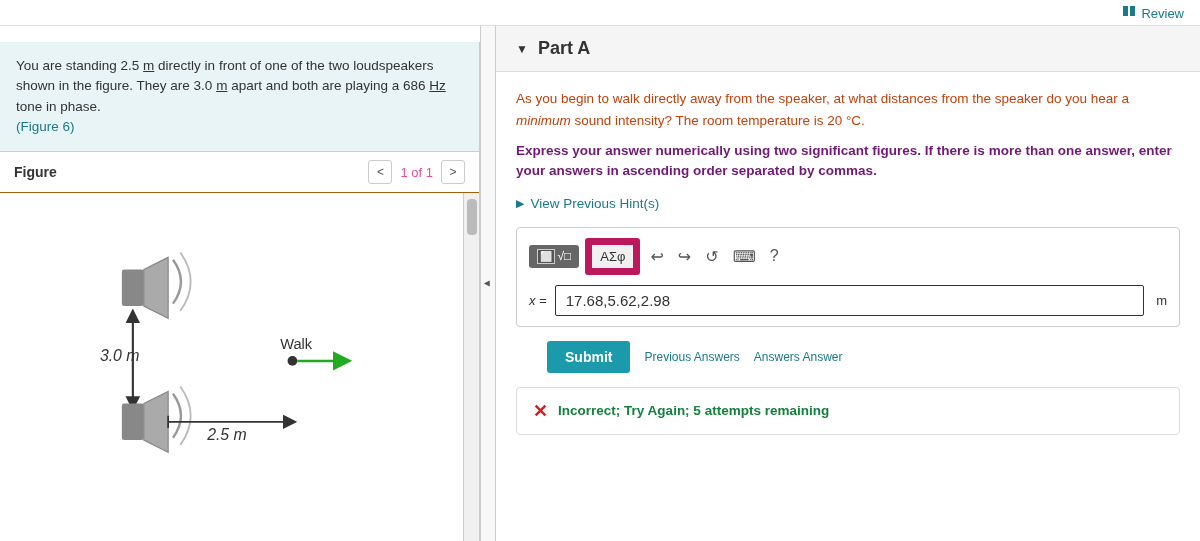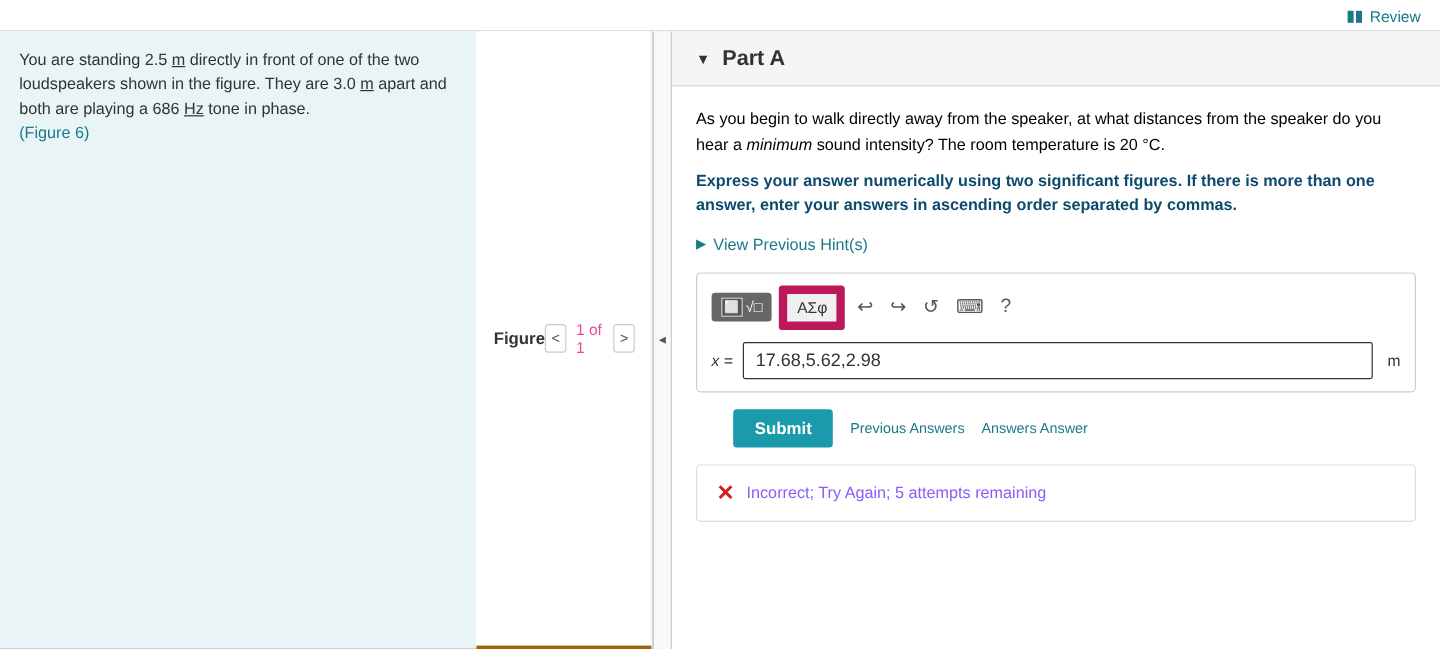--- a/index.html
+++ b/index.html
@@ -16,7 +16,6 @@
       text-decoration: none;
       font-size: 13px;
       display: flex;
-      align-items: center;
       gap: 4px;
     }
 

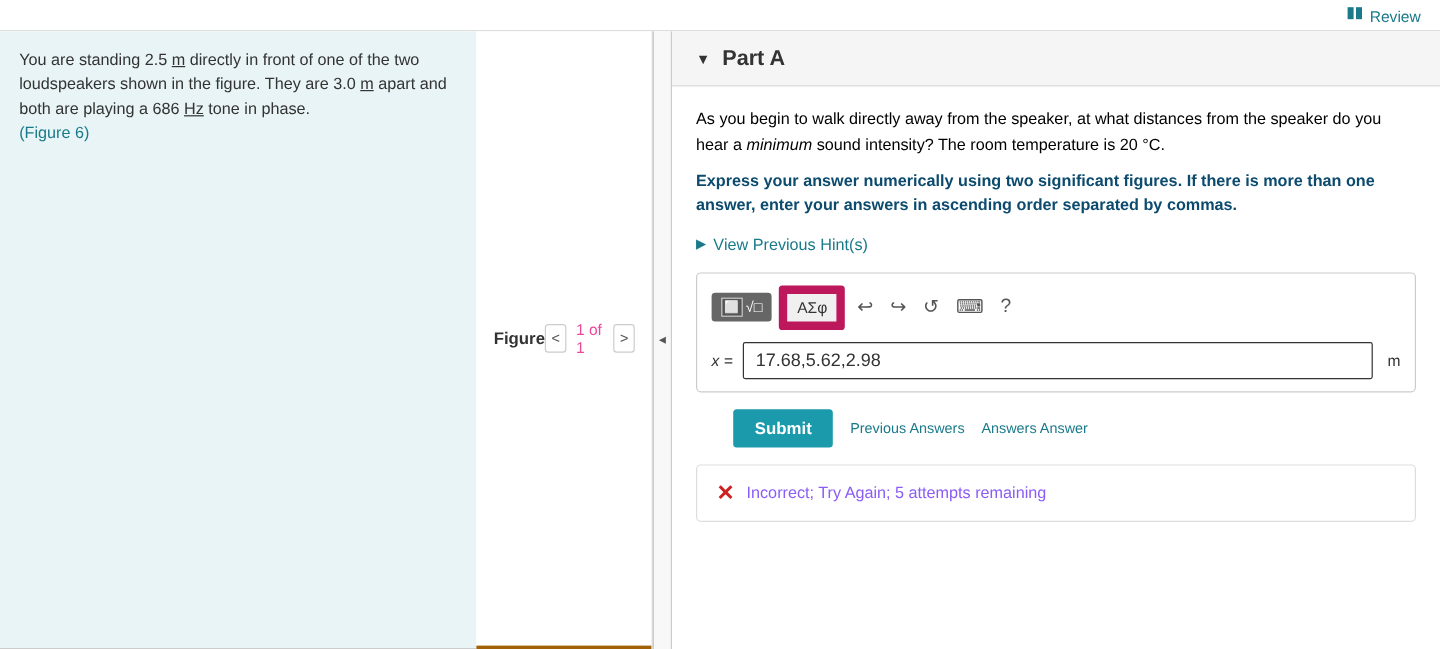--- a/index.html
+++ b/index.html
@@ -27,11 +27,12 @@
 
     
     .left-panel {
-      width: 544px;
+      width: 480px;
       border-right: 1px solid #ccc;
       display: flex;
-      flex-direction: row;
+      flex-direction: column;
       overflow: hidden;
+      margin-top: 16px;
     }
 
     .problem-text {

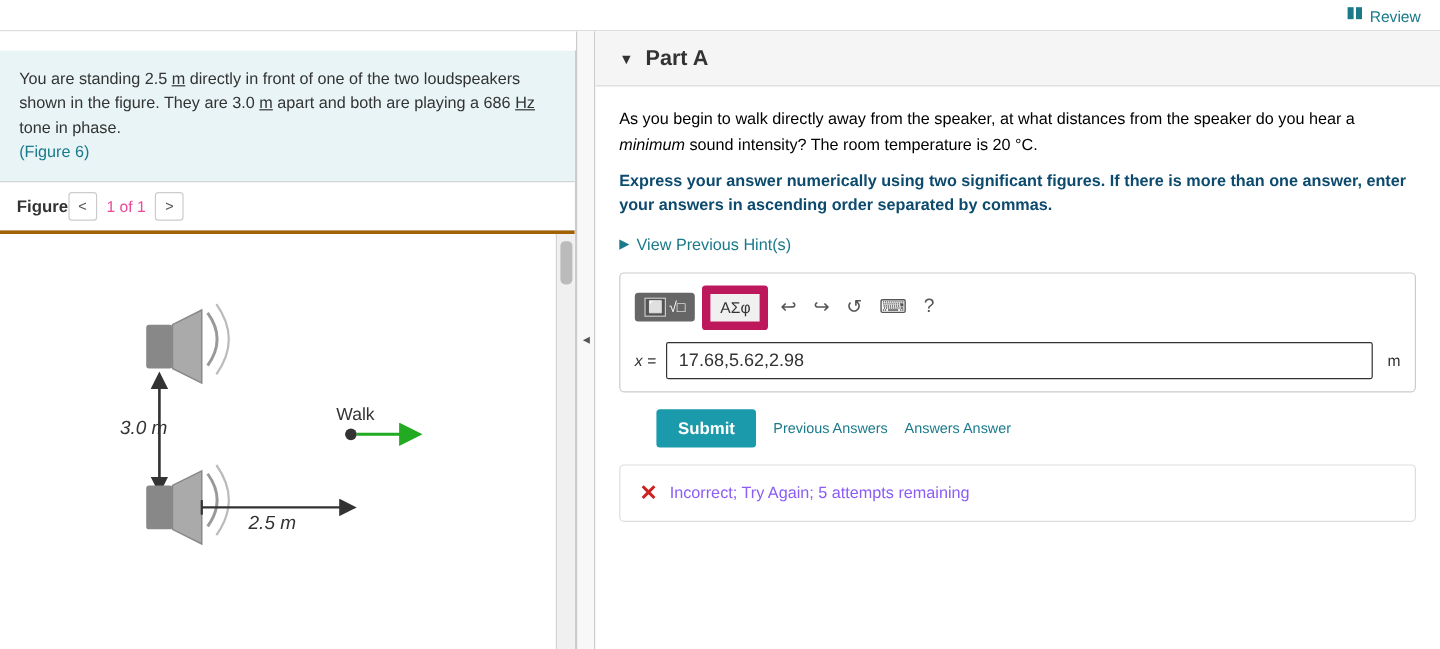--- a/index.html
+++ b/index.html
@@ -117,7 +117,7 @@
       font-size: 13.5px;
       line-height: 1.6;
       margin-bottom: 10px;
-      color: #000000;
+      color: #c2410c;
     }
     .question-text em { font-style: italic; }
 

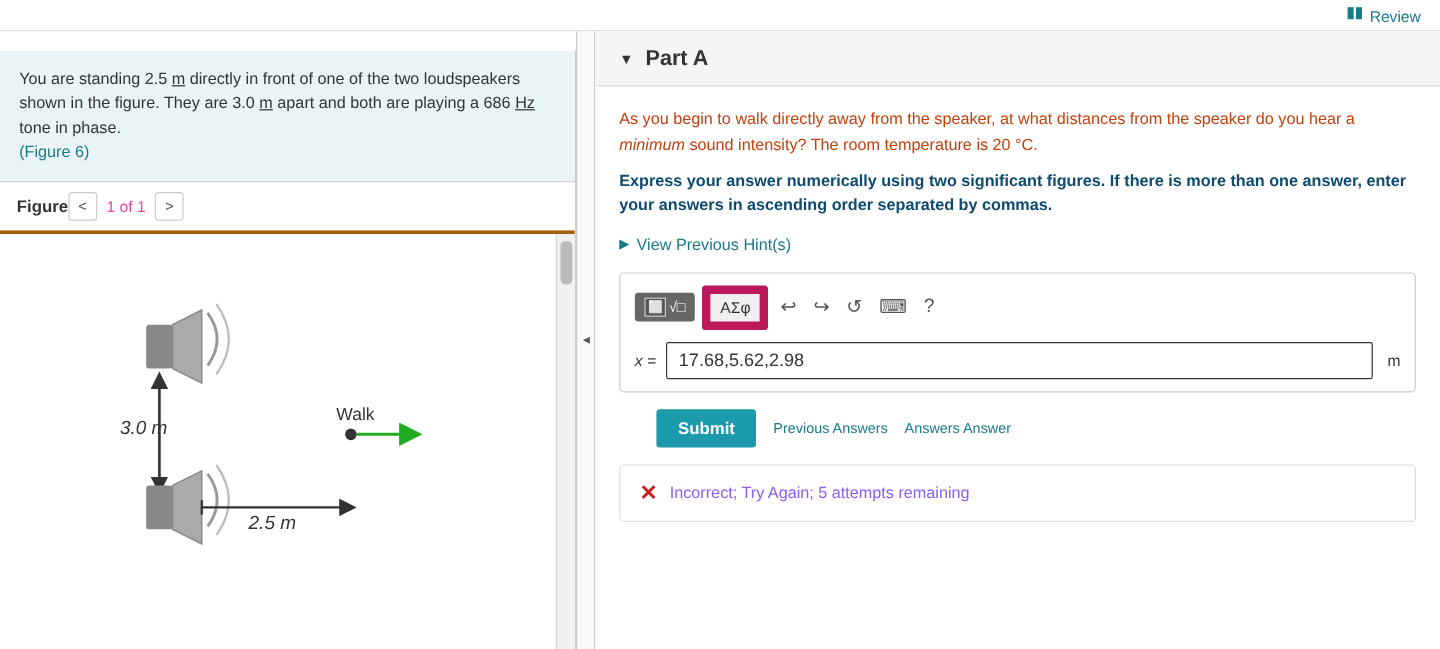--- a/index.html
+++ b/index.html
@@ -126,7 +126,7 @@
       font-weight: bold;
       line-height: 1.5;
       margin-bottom: 14px;
-      color: #0c4a6e;
+      color: #701a75;
     }
 
     .hint-link {

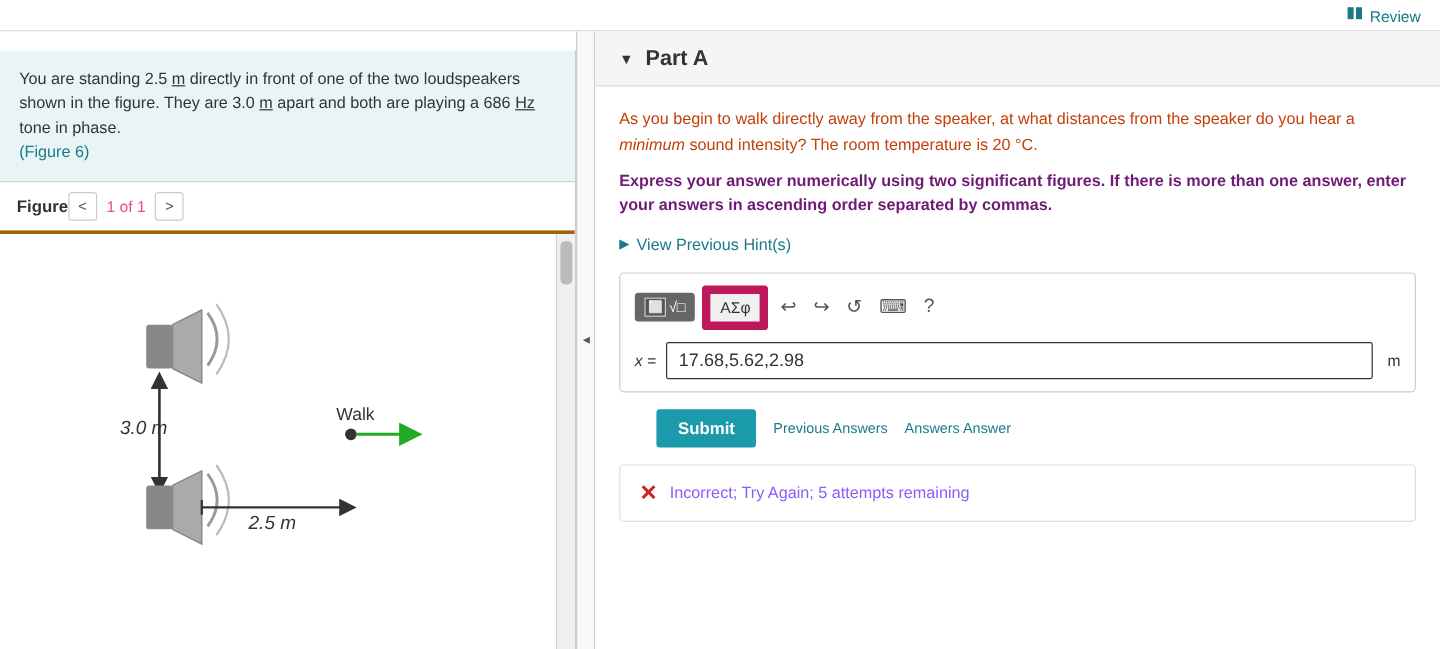--- a/index.html
+++ b/index.html
@@ -48,8 +48,9 @@
     .figure-bar {
       display: flex;
       align-items: center;
+      justify-content: space-between;
       padding: 8px 14px;
-      border-bottom: 3px solid #a16207;
+      border-bottom: 1px solid #a16207;
       background: #fff;
     }
     .figure-title {

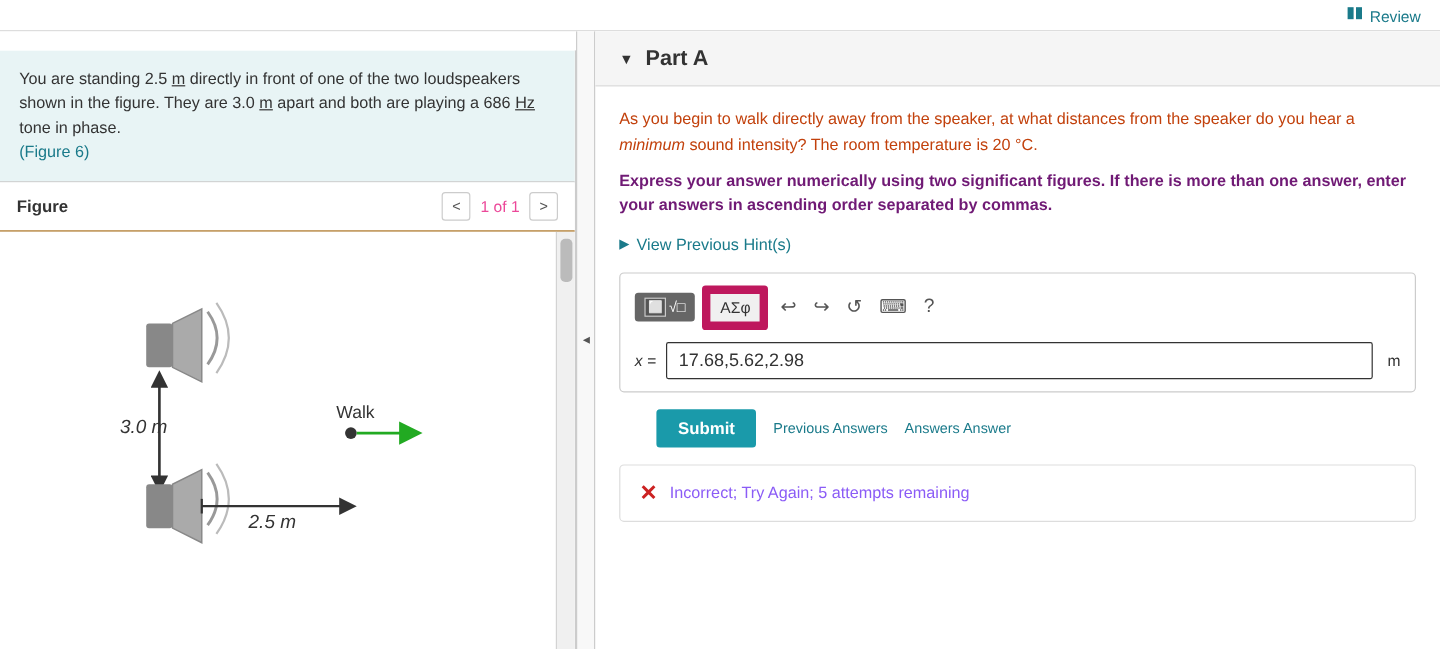--- a/index.html
+++ b/index.html
@@ -254,8 +254,8 @@
     }
     .feedback-text {
       font-size: 13.5px;
-      font-weight: normal;
-      color: #8b5cf6;
+      font-weight: bold;
+      color: #15803d;
     }
   </style>
 </head>

